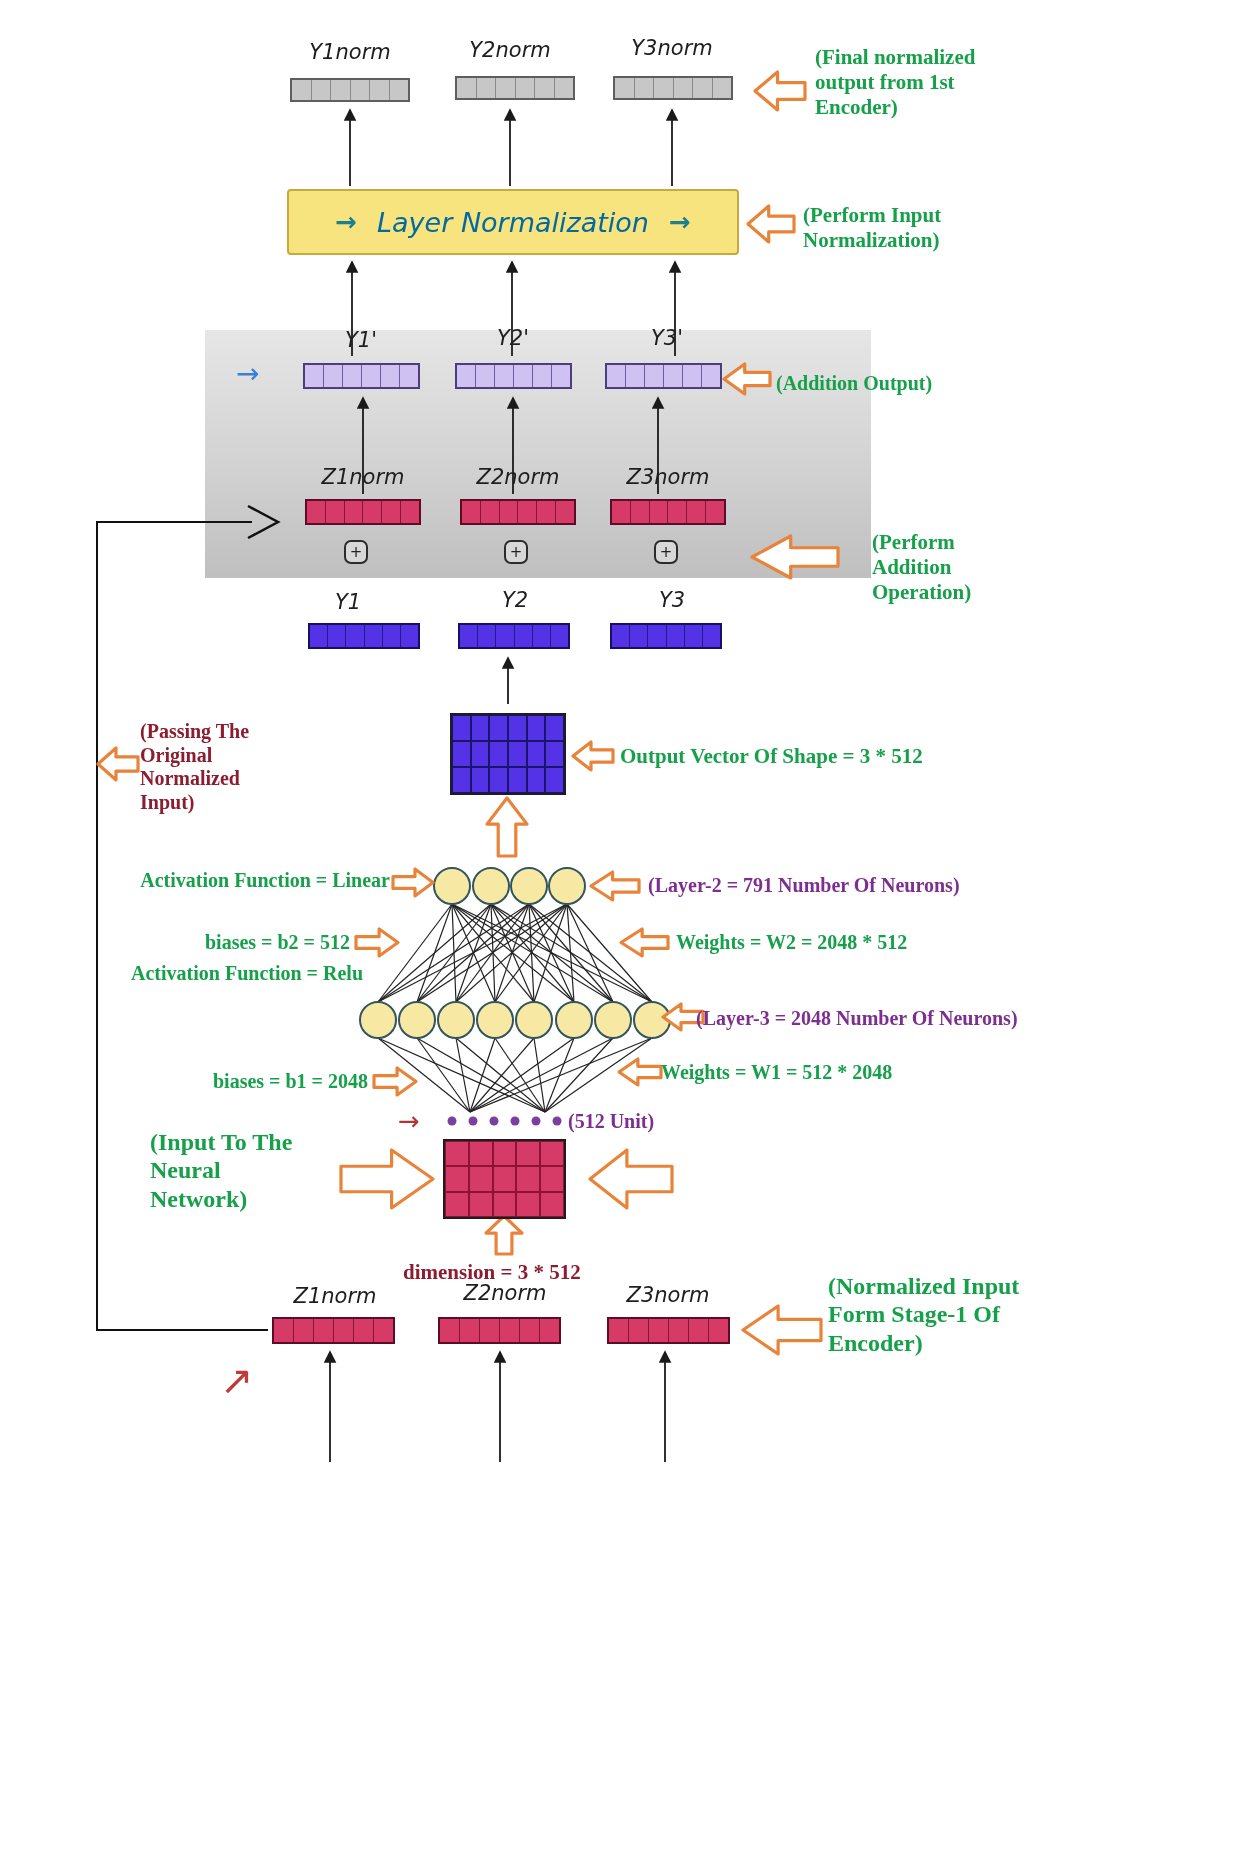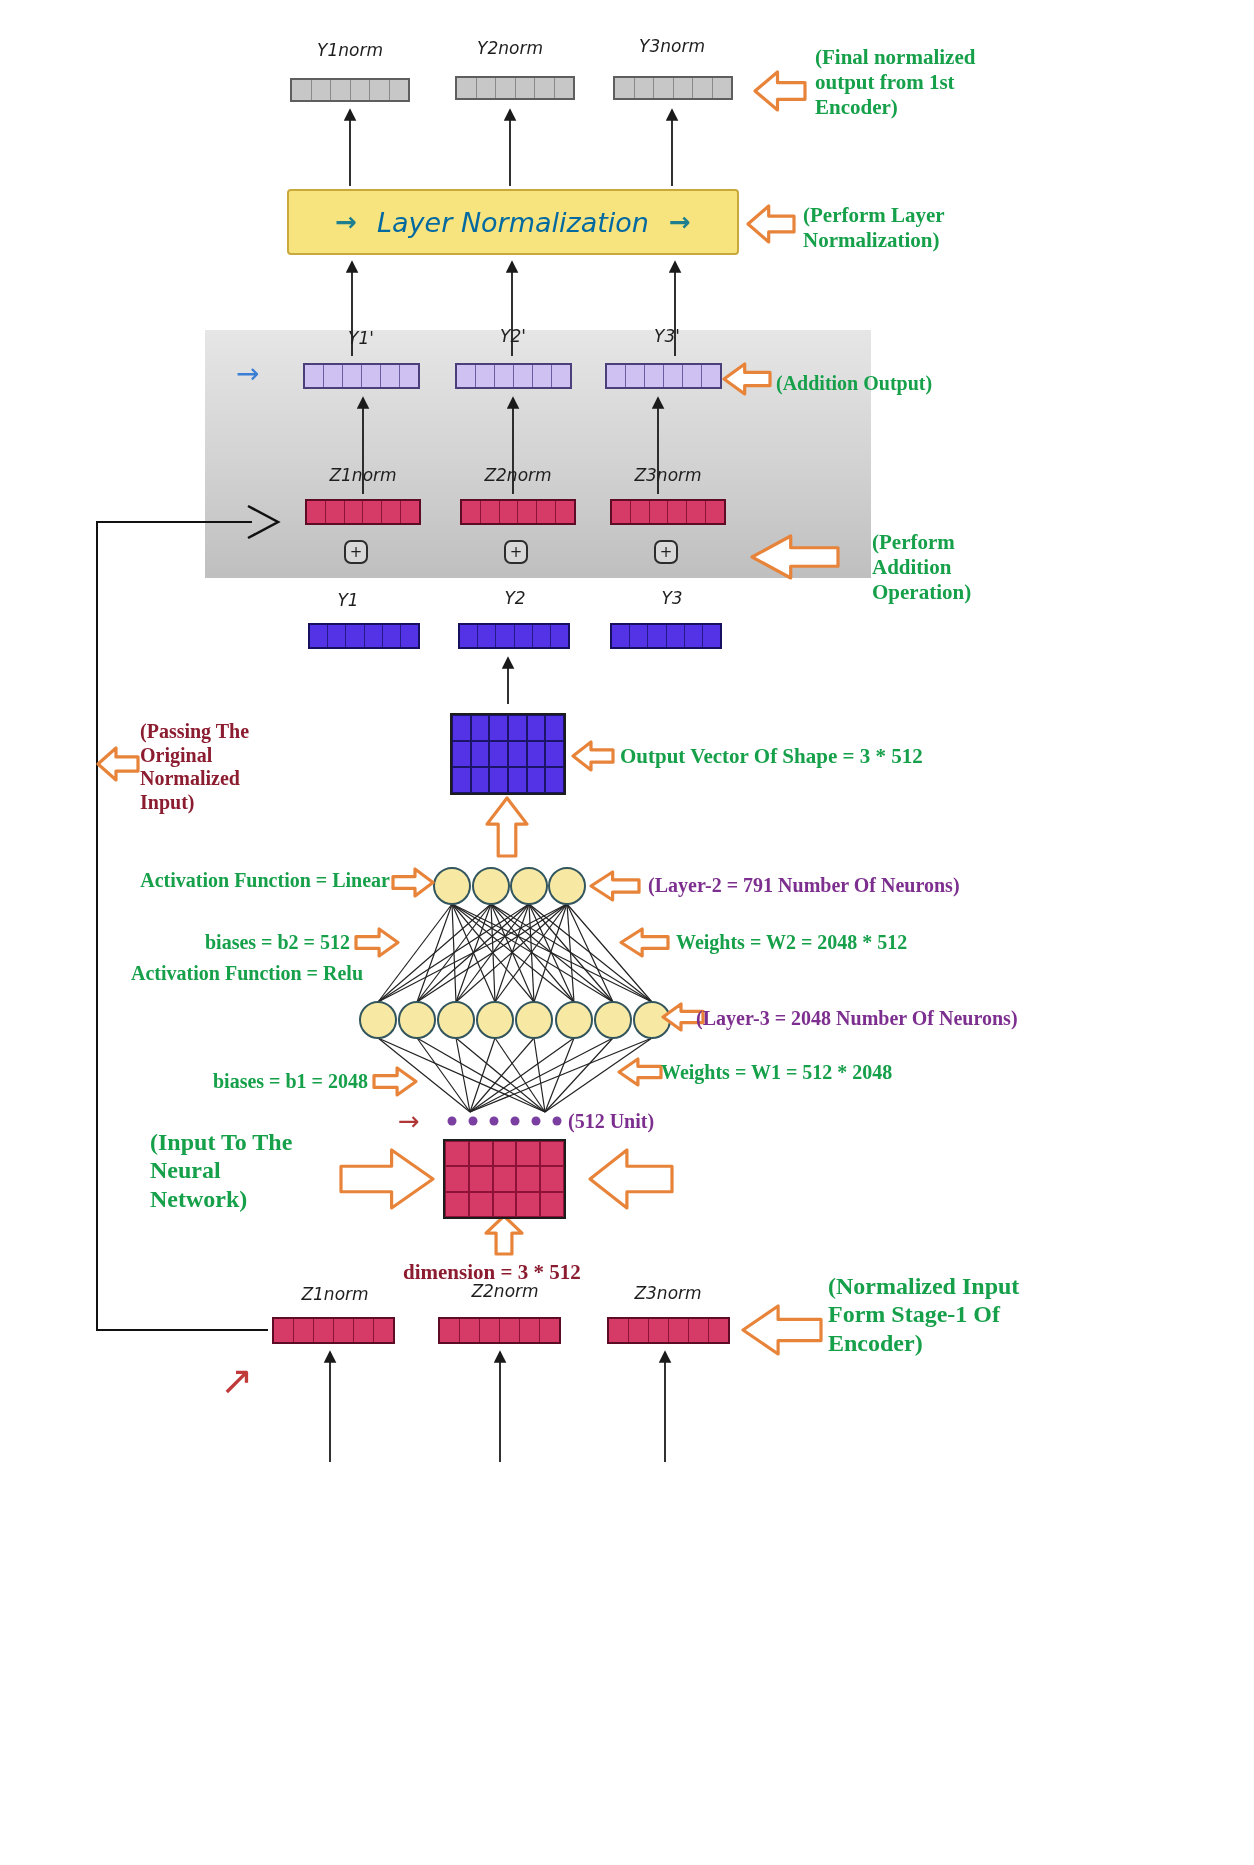--- a/index.html
+++ b/index.html
@@ -9,7 +9,7 @@
           background:linear-gradient(180deg,#e6e6e6 0%,#d2d2d2 55%,#bfbfbf 100%)}
   #overlay{position:absolute;left:0;top:0;pointer-events:none}
   .hw{position:absolute;transform:translateX(-50%);font-family:"DejaVu Sans",sans-serif;font-style:italic;
-      font-size:17px;color:#1e1e1e;white-space:nowrap}
+      font-size:21px;color:#1e1e1e;white-space:nowrap}
   .vec{position:absolute;display:flex;border:2px solid #333;background:#fff}
   .vec i{display:block;flex:1;border-right:1.5px solid rgba(0,0,0,.55)}
   .vec i:last-child{border-right:none}

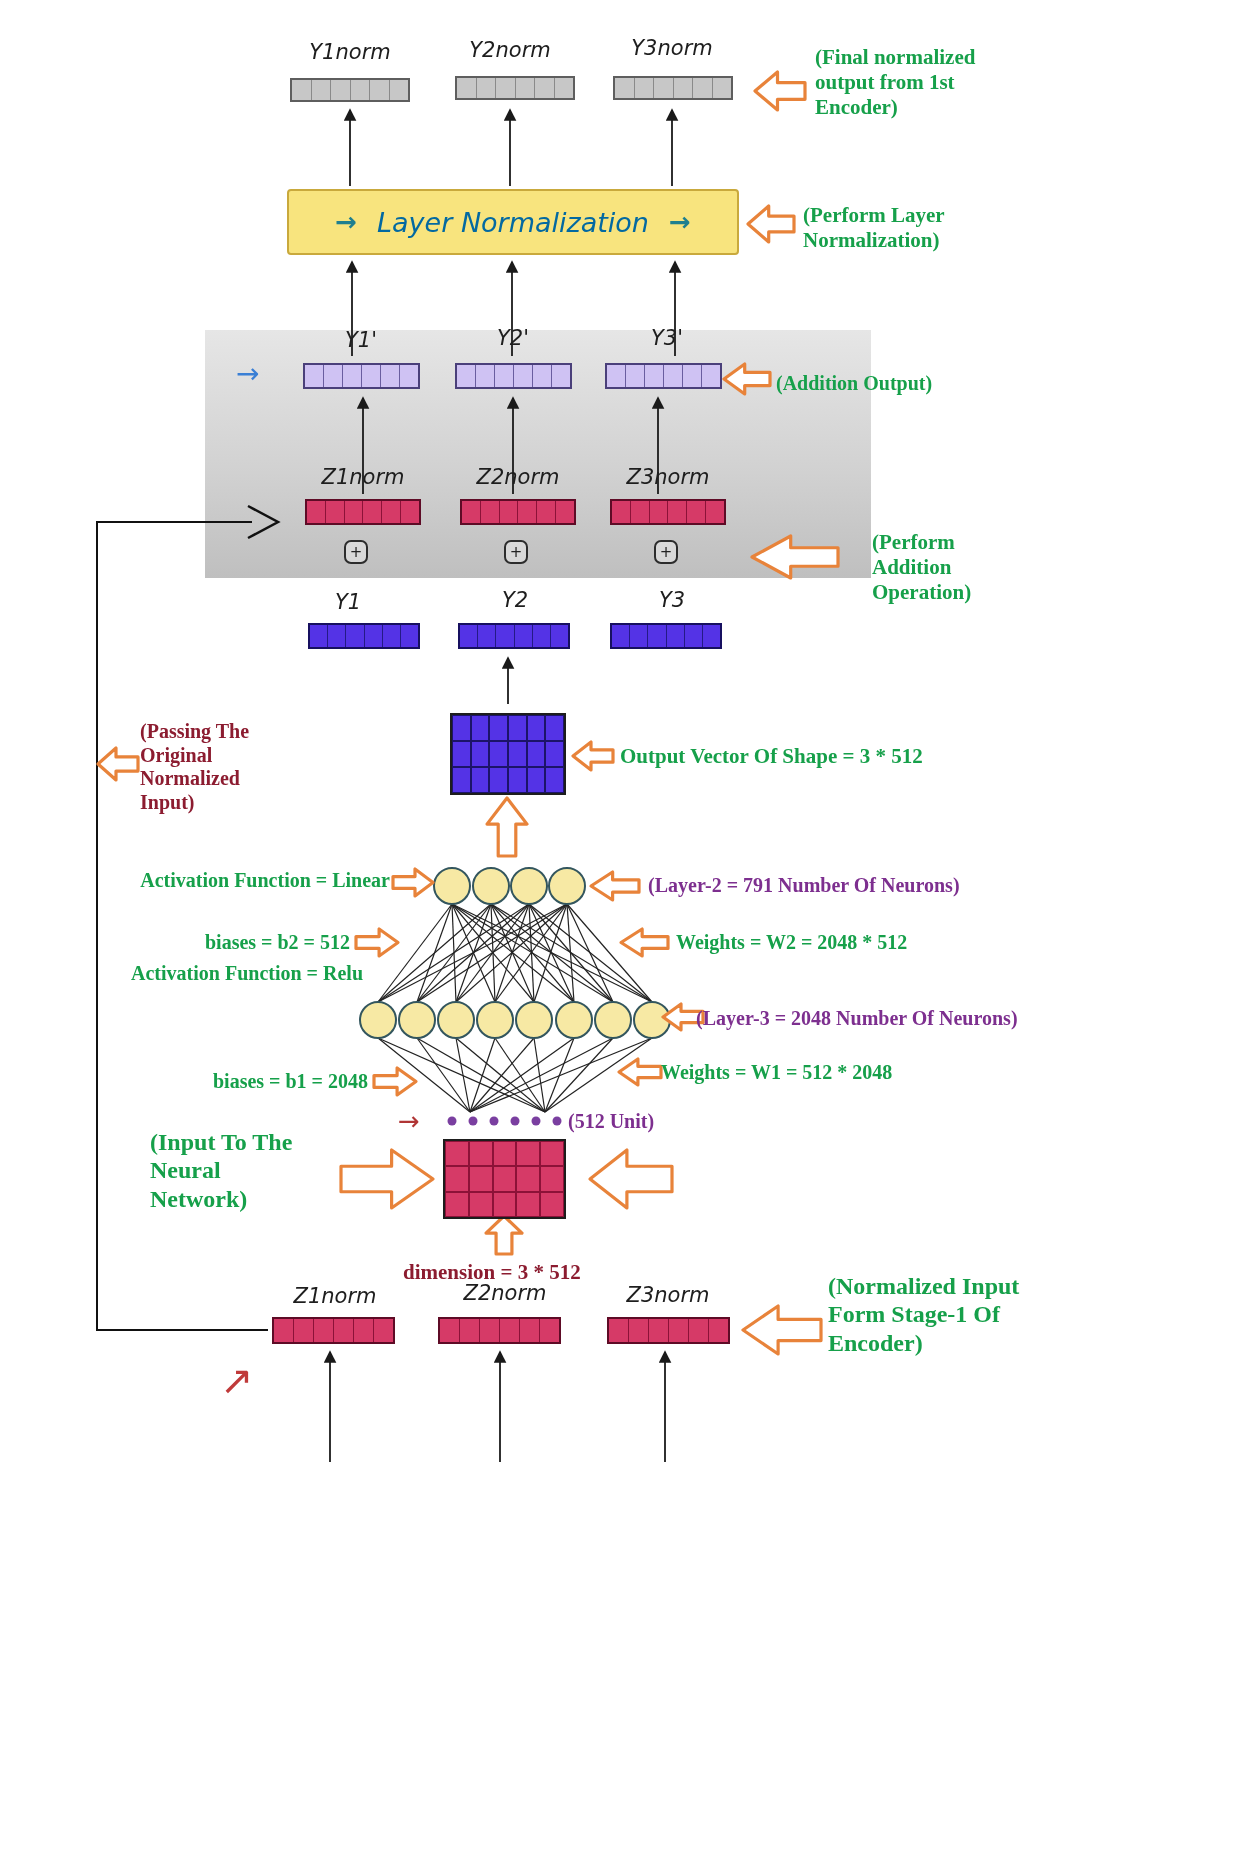--- a/index.html
+++ b/index.html
@@ -189,7 +189,7 @@
     <span class="lntitle">Layer Normalization</span>
     <span class="flow">→</span>
   </div>
-  <div class="ann green sz21" style="left:803px;top:203px;width:180px">(Perform Layer Normalization)</div>
+  <div class="ann green sz21" style="left:803px;top:203px;width:180px">(Perform Input Normalization)</div>
 
   <div class="hw" style="left:361px;top:328px">Y1'</div>
   <div class="hw" style="left:513px;top:326px">Y2'</div>

